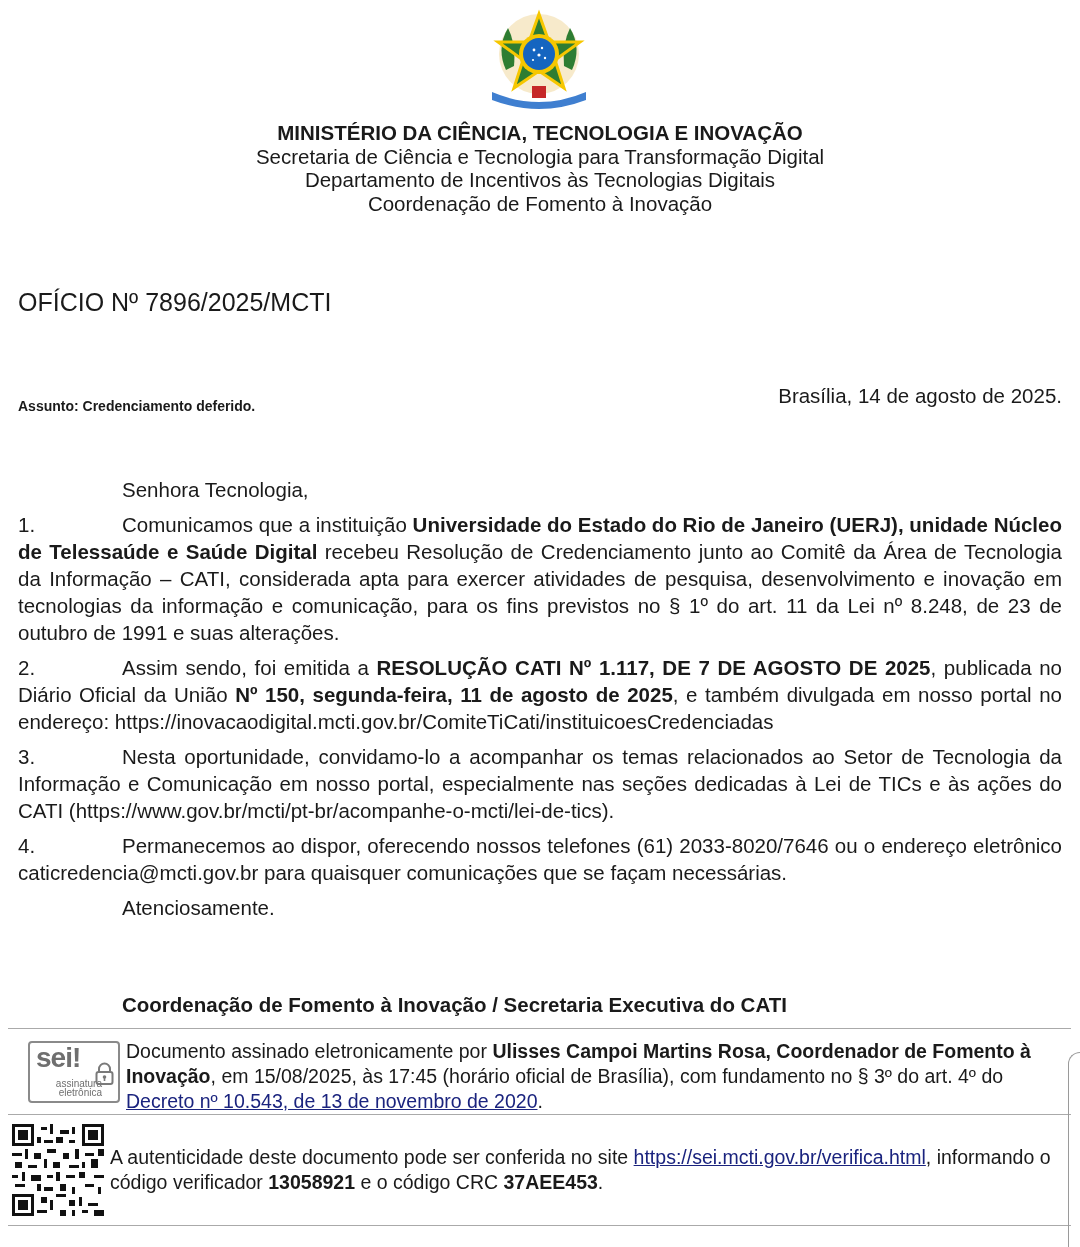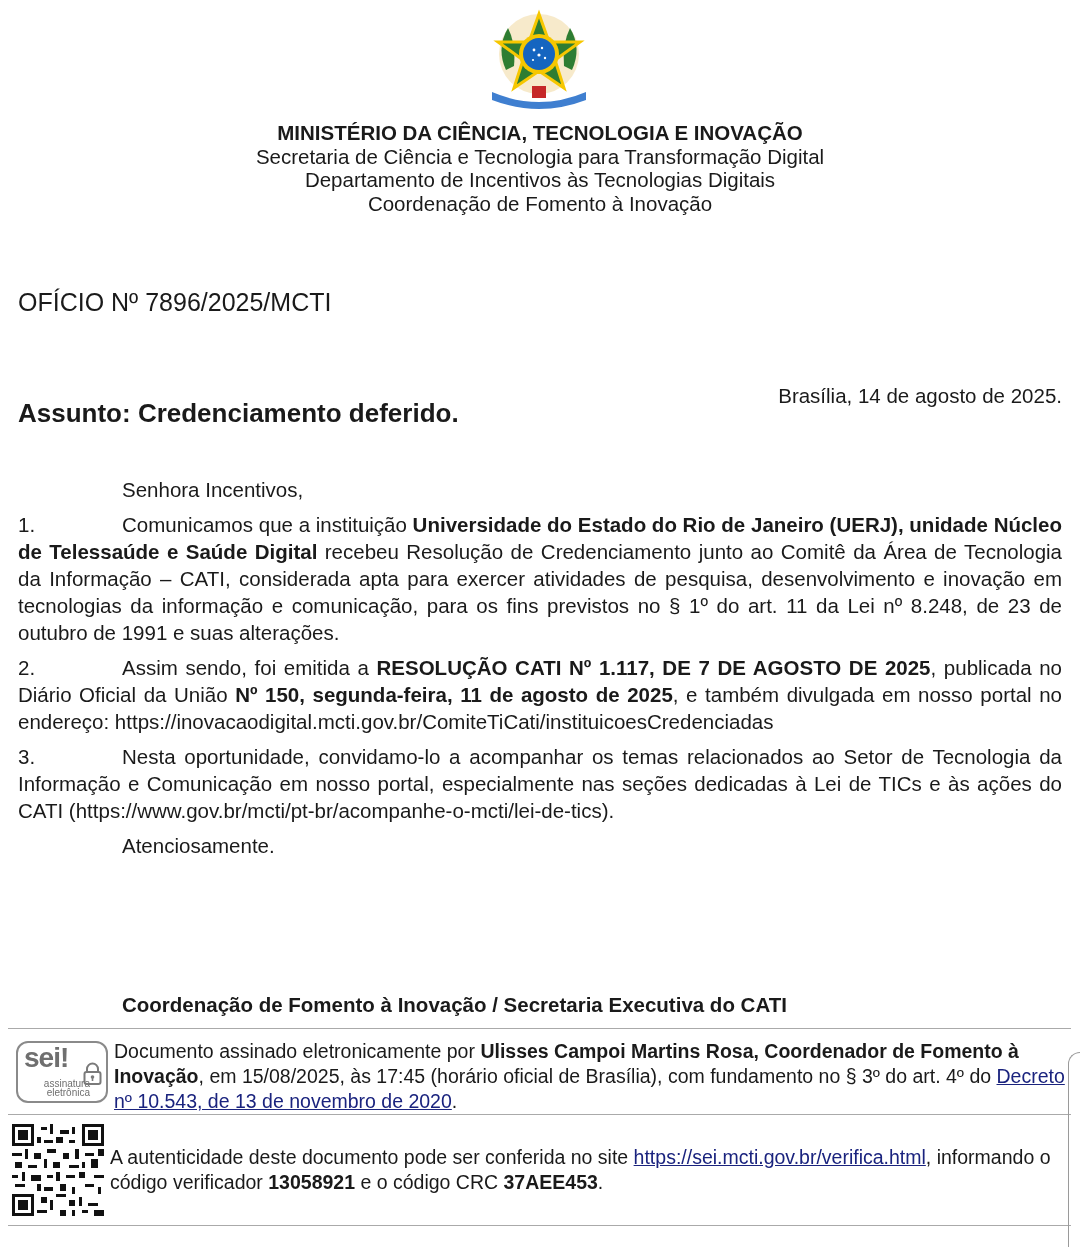--- a/index.html
+++ b/index.html
@@ -13,7 +13,7 @@
   .header .ministry { font-weight: bold; }
   .oficio { position: absolute; left: 18px; top: 288px; font-size: 25px; }
   .date { position: absolute; right: 18px; top: 336px; font-size: 20.5px; margin-top: 48px; }
-  .subject { position: absolute; left: 18px; top: 398px; font-size: 26px; font-weight: bold; }
+  .subject { position: absolute; left: 18px; top: 398px; font-size: 14px; font-weight: bold; }
   .body-text { position: absolute; left: 18px; top: 476px; width: 1044px; font-size: 20.5px; line-height: 27px; }
   .para { text-align: justify; margin: 0 0 8px 0; }
   .salutation { padding-left: 104px; margin: 0 0 8px 0; }

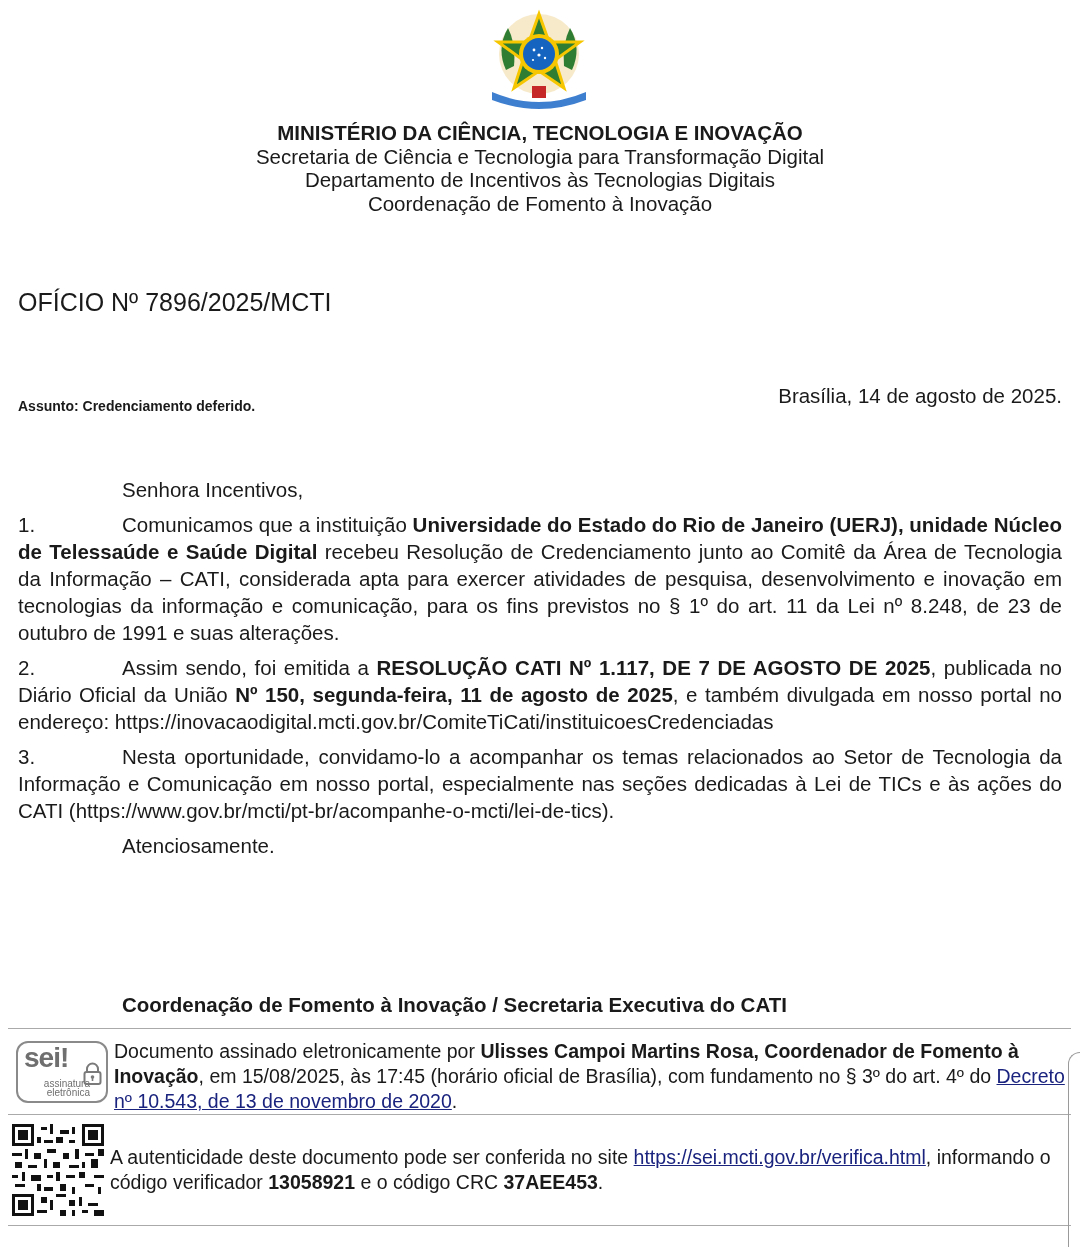--- a/index.html
+++ b/index.html
@@ -65,7 +65,7 @@
 <div class="subject">Assunto: Credenciamento deferido.</div>
 
 <div class="body-text">
-  <div class="salutation">Senhora Incentivos,</div>
+  <div class="salutation">Senhora Tecnologia,</div>
 
   <p class="para"><span class="num">1.</span><span>Comunicamos que a instituição </span><b>Universidade do Estado do Rio de Janeiro (UERJ), unidade Núcleo de Telessaúde e Saúde Digital</b><span> recebeu Resolução de Credenciamento junto ao Comitê da Área de Tecnologia da Informação – CATI, considerada apta para exercer atividades de pesquisa, desenvolvimento e inovação em tecnologias da informação e comunicação, para os fins previstos no § 1º do art. 11 da Lei nº 8.248, de 23 de outubro de 1991 e suas alterações.</span></p>
 

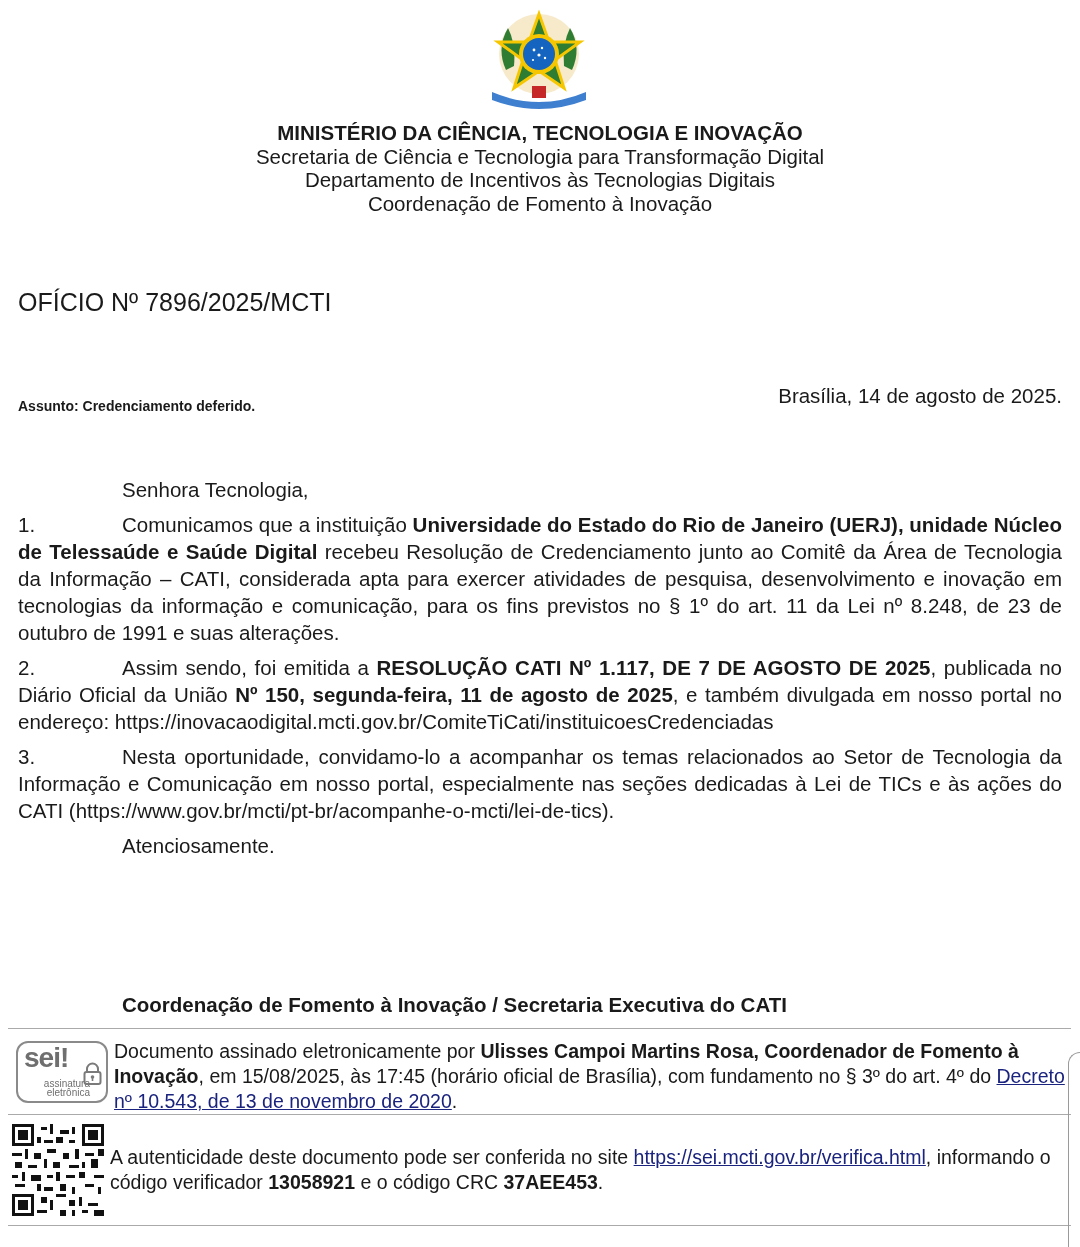--- a/index.html
+++ b/index.html
@@ -73,6 +73,7 @@
 
   <p class="para"><span class="num">3.</span><span>Nesta oportunidade, convidamo-lo a acompanhar os temas relacionados ao Setor de Tecnologia da Informação e Comunicação em nosso portal, especialmente nas seções dedicadas à Lei de TICs e às ações do CATI (https://www.gov.br/mcti/pt-br/acompanhe-o-mcti/lei-de-tics).</span></p>
 
+  <p class="para"><span class="num">4.</span><span>Permanecemos ao dispor, oferecendo nossos telefones (61) 2033-8020/7646 ou o endereço eletrônico caticredencia@mcti.gov.br para quaisquer comunicações que se façam necessárias.</span></p>
 
   <div class="closing">Atenciosamente.</div>
 </div>

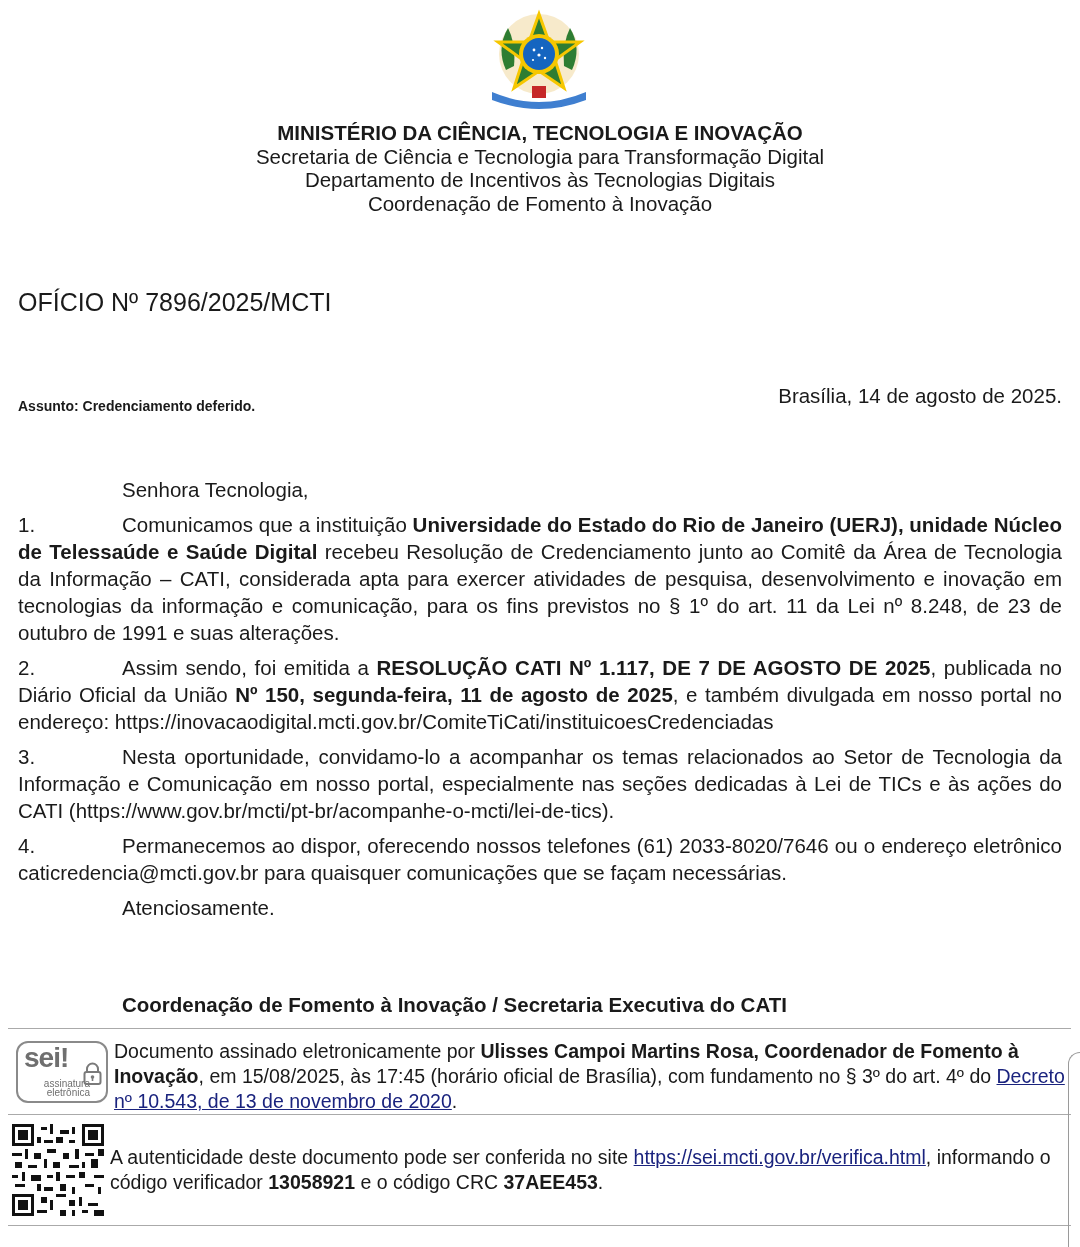--- a/index.html
+++ b/index.html
@@ -24,7 +24,7 @@
   .sig-row { display: flex; align-items: flex-start; border-bottom: 1.5px solid #aaaaaa; font-size: 19.5px; line-height: 25px; }
   .sig-row.r1 { height: 86px; padding-top: 10px; box-sizing: border-box; }
   .sig-row.r2 { height: 110px; align-items: center; }
-  .seal { width: 92px; height: 62px; border: 2px solid #8a8a8a; border-radius: 12px; margin: 2px 6px 0 8px; position: relative; flex: none; box-sizing: border-box; }
+  .seal { width: 92px; height: 62px; border: 2px solid #8a8a8a; border-radius: 4px; margin: 2px 6px 0 20px; position: relative; flex: none; box-sizing: border-box; }
   .seal .sei { position: absolute; left: 6px; top: 2px; font-size: 28px; font-weight: bold; color: #6f6f6f; letter-spacing: -1px; }
   .seal .sub { position: absolute; left: 14px; top: 36px; font-size: 10px; line-height: 9px; color: #6f6f6f; text-align: right; width: 58px; }
   .seal .lock { position: absolute; left: 65px; top: 19px; width: 19px; height: 24px; }

